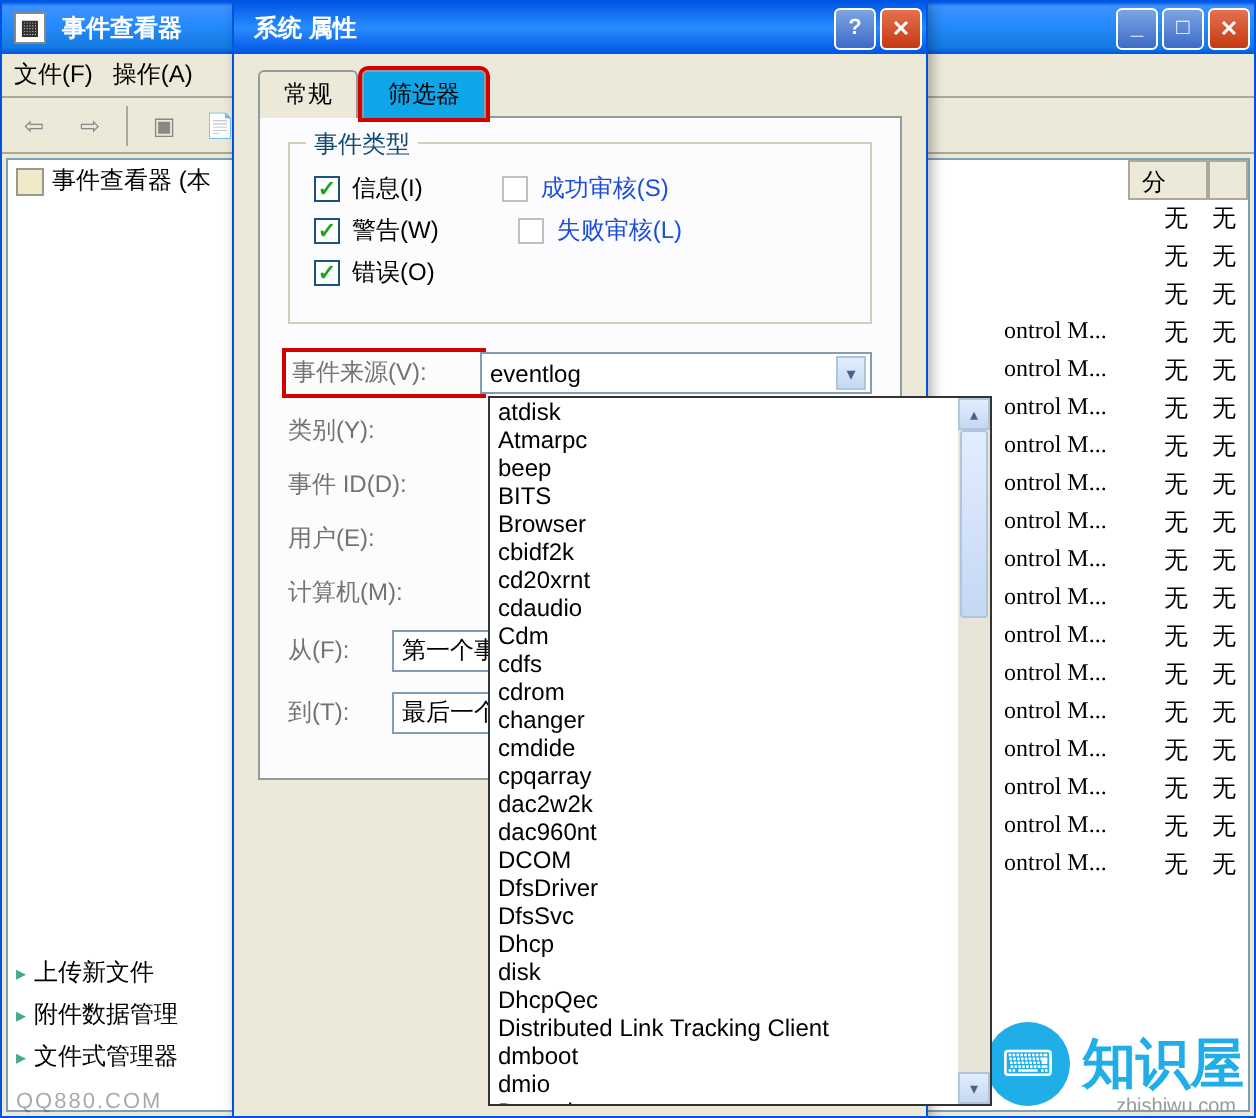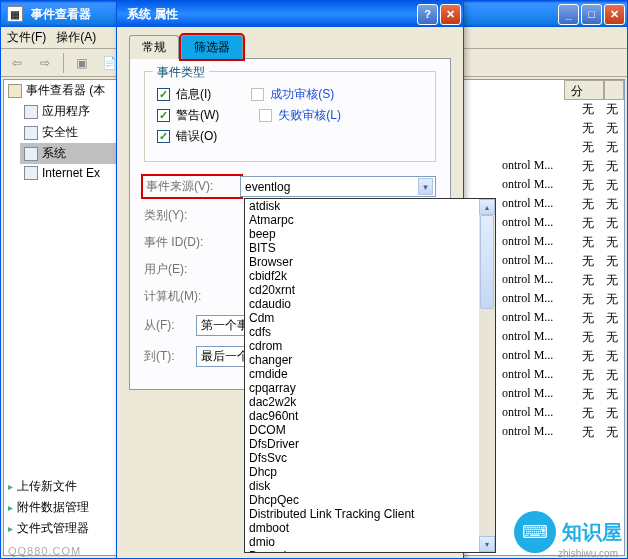--- a/index.html
+++ b/index.html
@@ -101,24 +101,6 @@
           <span class="tree-icon"></span>
           <span>事件查看器 (本</span>
         </div>
-      <div class="tree-sub">
-        <div class="tree-item tree-leaf">
-            <span class="tree-icon"></span>
-            <span>应用程序</span>
-          </div>
-        <div class="tree-item tree-leaf">
-            <span class="tree-icon"></span>
-            <span>安全性</span>
-          </div>
-        <div class="tree-item tree-leaf sel">
-            <span class="tree-icon"></span>
-            <span>系统</span>
-          </div>
-        <div class="tree-item tree-leaf">
-            <span class="tree-icon"></span>
-            <span>Internet Ex</span>
-          </div>
-      </div>
     </div>
     <div class="list-panel">
       <div class="list-cols">

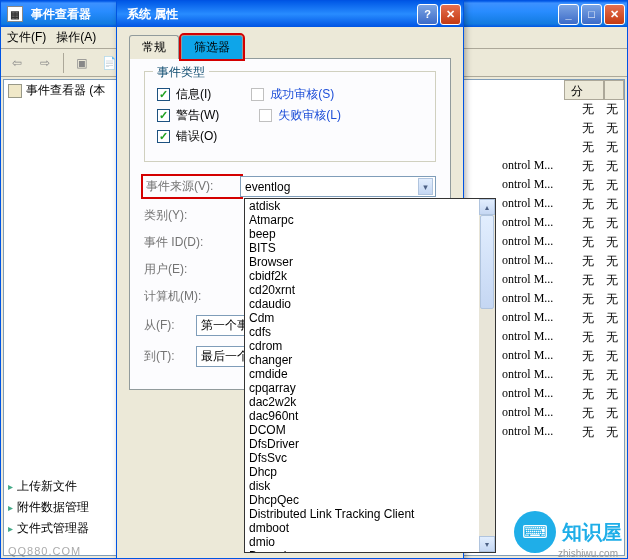--- a/index.html
+++ b/index.html
@@ -35,7 +35,7 @@
 .watermark{position:absolute;left:8px;bottom:2px;opacity:.5;font-size:11px;color:#555;letter-spacing:1px}
 .brand{position:absolute;right:6px;bottom:6px;display:flex;align-items:center;gap:6px}
 .brand-badge{width:42px;height:42px;background:#1faee8;border-radius:50%;display:flex;align-items:center;justify-content:center;color:#fff;font-size:18px}
-.brand-text{color:#1faee8;font-size:20px;font-weight:bold}
+.brand-text{color:#1faee8;font-size:27px;font-weight:bold}
 .brand-sub{position:absolute;right:10px;bottom:0;color:#999;font-size:10px}
 
 

